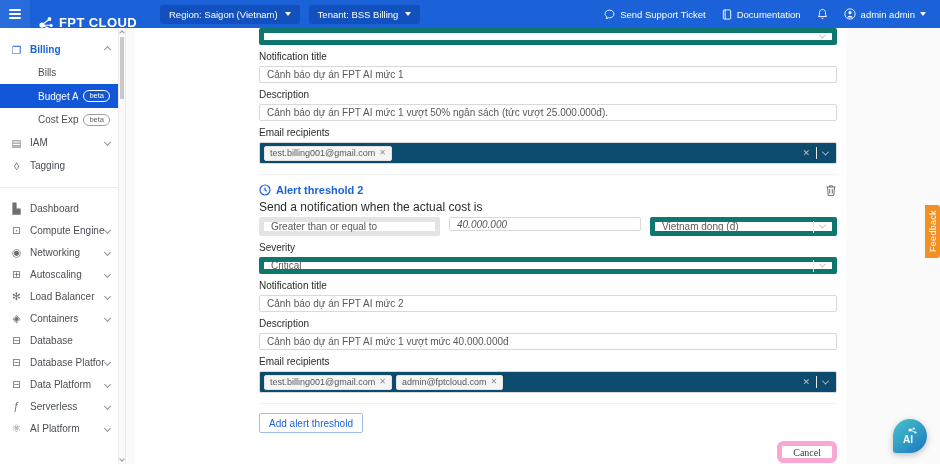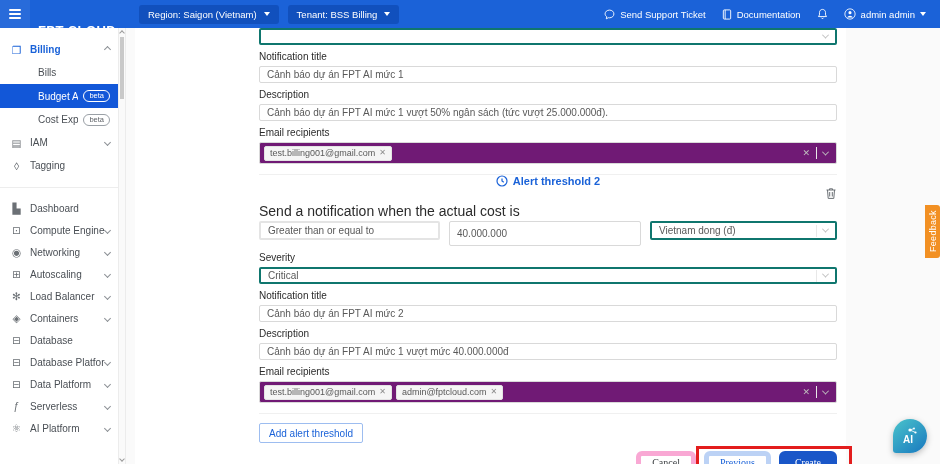--- a/index.html
+++ b/index.html
@@ -12,7 +12,7 @@
   .hamburger { width:30px; height:28px; display:flex; flex-direction:column;
     justify-content:center; align-items:center; gap:2.5px; cursor:pointer; background:rgba(255,255,255,.06); }
   .hamburger i { display:block; width:12px; height:1.6px; background:#fff; border-radius:1px; }
-  .brand { display:flex; align-items:center; gap:15px; padding:8px 14px 0 8px; height:28px;flex-direction:column; }
+  .brand { display:flex; align-items:center; gap:5px; padding:17px 14px 0 8px; height:28px; }
   .brand-text { font-size:13px; font-weight:bold; letter-spacing:.4px; white-space:nowrap; }
   .pill { background:#1150bd; border-radius:3px; height:19px; display:flex; align-items:center;
     gap:7px; padding:0 9px; font-size:9.5px; margin-left:9px; cursor:pointer; white-space:nowrap; }

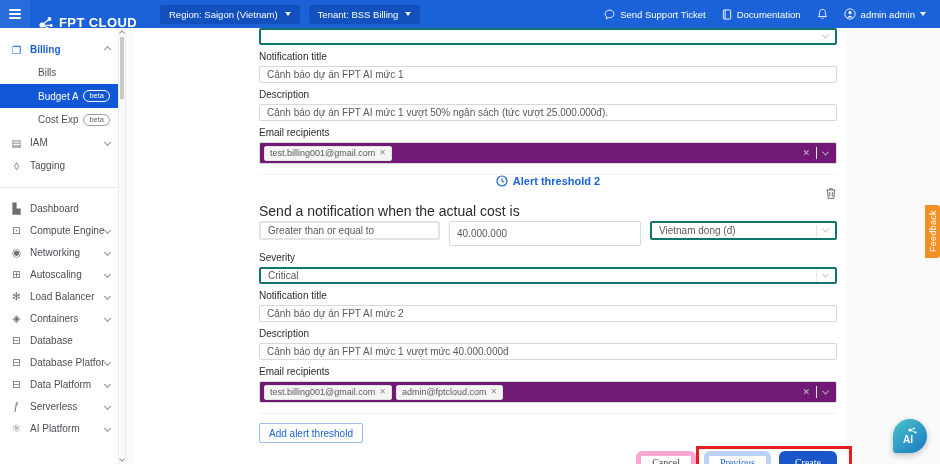--- a/index.html
+++ b/index.html
@@ -72,7 +72,7 @@
     transform:rotate(45deg) translate(-1px,-1px); }
   .clearx { color:#bfbfbf; font-size:9px; line-height:9px; cursor:pointer; }
   .emailbox { min-height:22px; border:1px solid #d9d9d9; border-radius:2px; display:flex;
-    align-items:center; padding:0 8px 0 4px; background:#701a75; cursor:text; }
+    align-items:center; padding:0 8px 0 4px; background:#0c4a6e; cursor:text; }
   .tags { display:flex; align-items:center; gap:4px; flex:1; }
   .tag { background:#f5f5f5; border:1px solid #e3e3e3; border-radius:2px; font-size:9px;
     color:#595959; display:flex; align-items:center; gap:4px; padding:1.5px 5px; white-space:nowrap; }

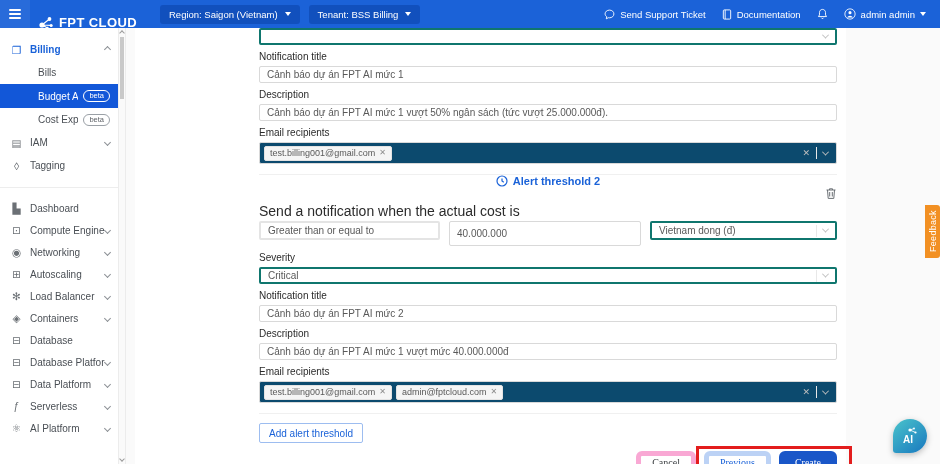--- a/index.html
+++ b/index.html
@@ -79,7 +79,7 @@
   .tagx { color:#8c8c8c; font-size:8px; cursor:pointer; line-height:8px; }
 
   .hdivider { border-top:1px solid #f0f0f0; margin-top:10px; }
-  .th-head { margin-top:0; height:14px; display:flex; align-items:center;flex-direction:column; }
+  .th-head { margin-top:8px; height:14px; display:flex; align-items:center; }
   .th-title { display:flex; align-items:center; gap:5px; color:#1a62d8; font-size:11px; font-weight:bold; }
   .trash { margin-left:auto; cursor:pointer; display:flex; }
   .condlabel { margin-top:17px; font-size:14px; color:#2b2b2b; height:11px; line-height:11px; }

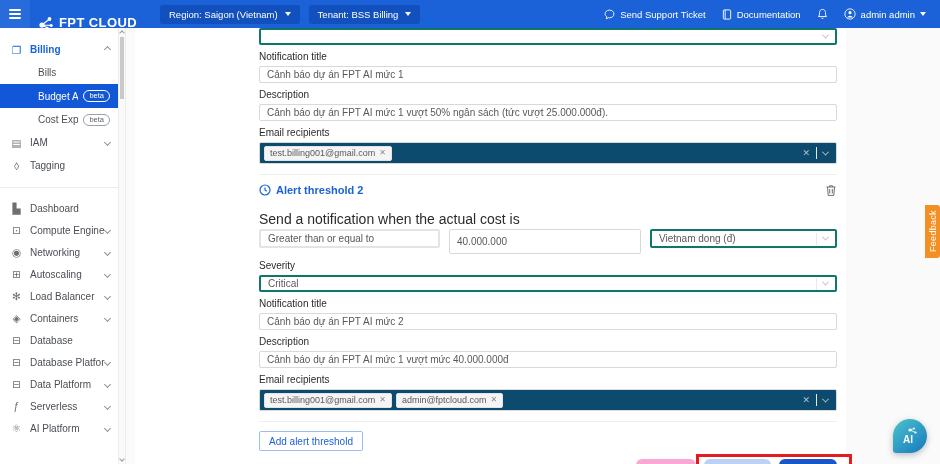--- a/index.html
+++ b/index.html
@@ -82,7 +82,7 @@
   .th-head { margin-top:8px; height:14px; display:flex; align-items:center; }
   .th-title { display:flex; align-items:center; gap:5px; color:#1a62d8; font-size:11px; font-weight:bold; }
   .trash { margin-left:auto; cursor:pointer; display:flex; }
-  .condlabel { margin-top:17px; font-size:14px; color:#2b2b2b; height:11px; line-height:11px; }
+  .condlabel { margin-top:5px; font-size:12px; color:#2b2b2b; height:11px; line-height:11px; }
   .condrow { margin-top:4px; display:flex; gap:9px; }
   .condrow .op { flex:0 0 181px; height:19px; border-color:#e4e4e4; }
   .condrow .amt { flex:0 0 192px; height:19px; }

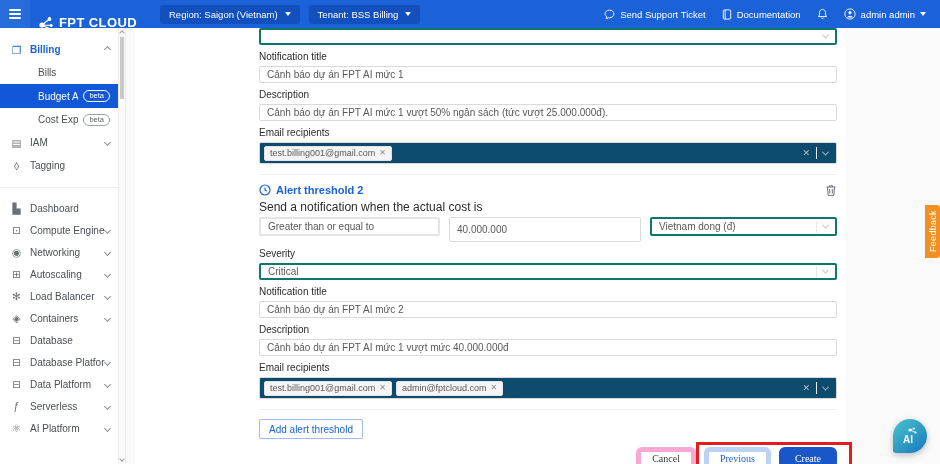--- a/index.html
+++ b/index.html
@@ -63,7 +63,7 @@
   .flabel { margin-top:6px; font-size:10px; color:#2b2b2b; height:11px; line-height:11px; margin-bottom:4px; }
   .tin { display:block; width:100%; height:17px; border:1px solid #d9d9d9; border-radius:2px;
     font-size:10px; color:#595959; padding:0 7px; font-family:inherit; background:#fff; outline:none; }
-  .selectbox { height:17px; border:2px solid #0f766e; border-radius:2px; display:flex;
+  .selectbox { height:17px; border:5px solid #0f766e; border-radius:2px; display:flex;
     align-items:center; font-size:10px; color:#595959; padding:0 7px; background:#fff;
     position:relative; cursor:pointer; }
   .sel-adorn { margin-left:auto; display:flex; align-items:center; gap:6px; }

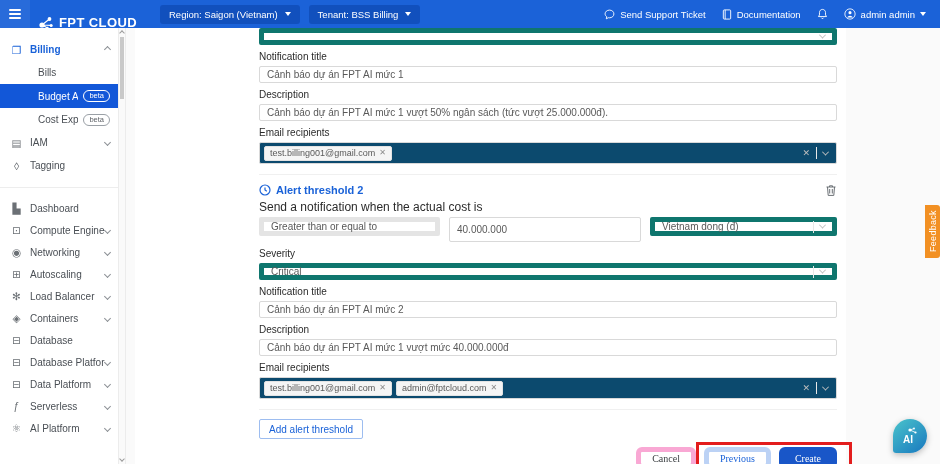--- a/index.html
+++ b/index.html
@@ -320,7 +320,7 @@
       <div class="selectbox op">
         <span>Greater than or equal to</span>
       </div>
-      <input class="tin amt" style="height: 25px;" value="40.000.000">
+      <input class="tin amt" style="height: 14px; font-style: italic;" value="40.000.000">
       <div class="selectbox cur">
         <span>Vietnam dong (đ)</span>
         <span class="sel-adorn">

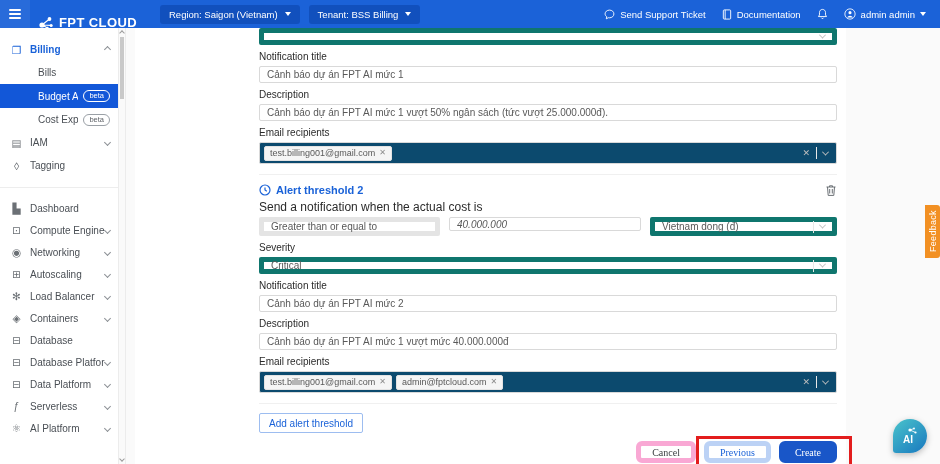--- a/index.html
+++ b/index.html
@@ -366,11 +366,6 @@
 
     <div class="actions">
       <button class="btn">Cancel</button>
-      <span class="hl-wrap">
-        <span class="hl-rect"></span>
-        <button class="btn prev">Previous</button>
-        <button class="btn create">Create</button>
-      </span>
     </div>
   </div>
 </div>

